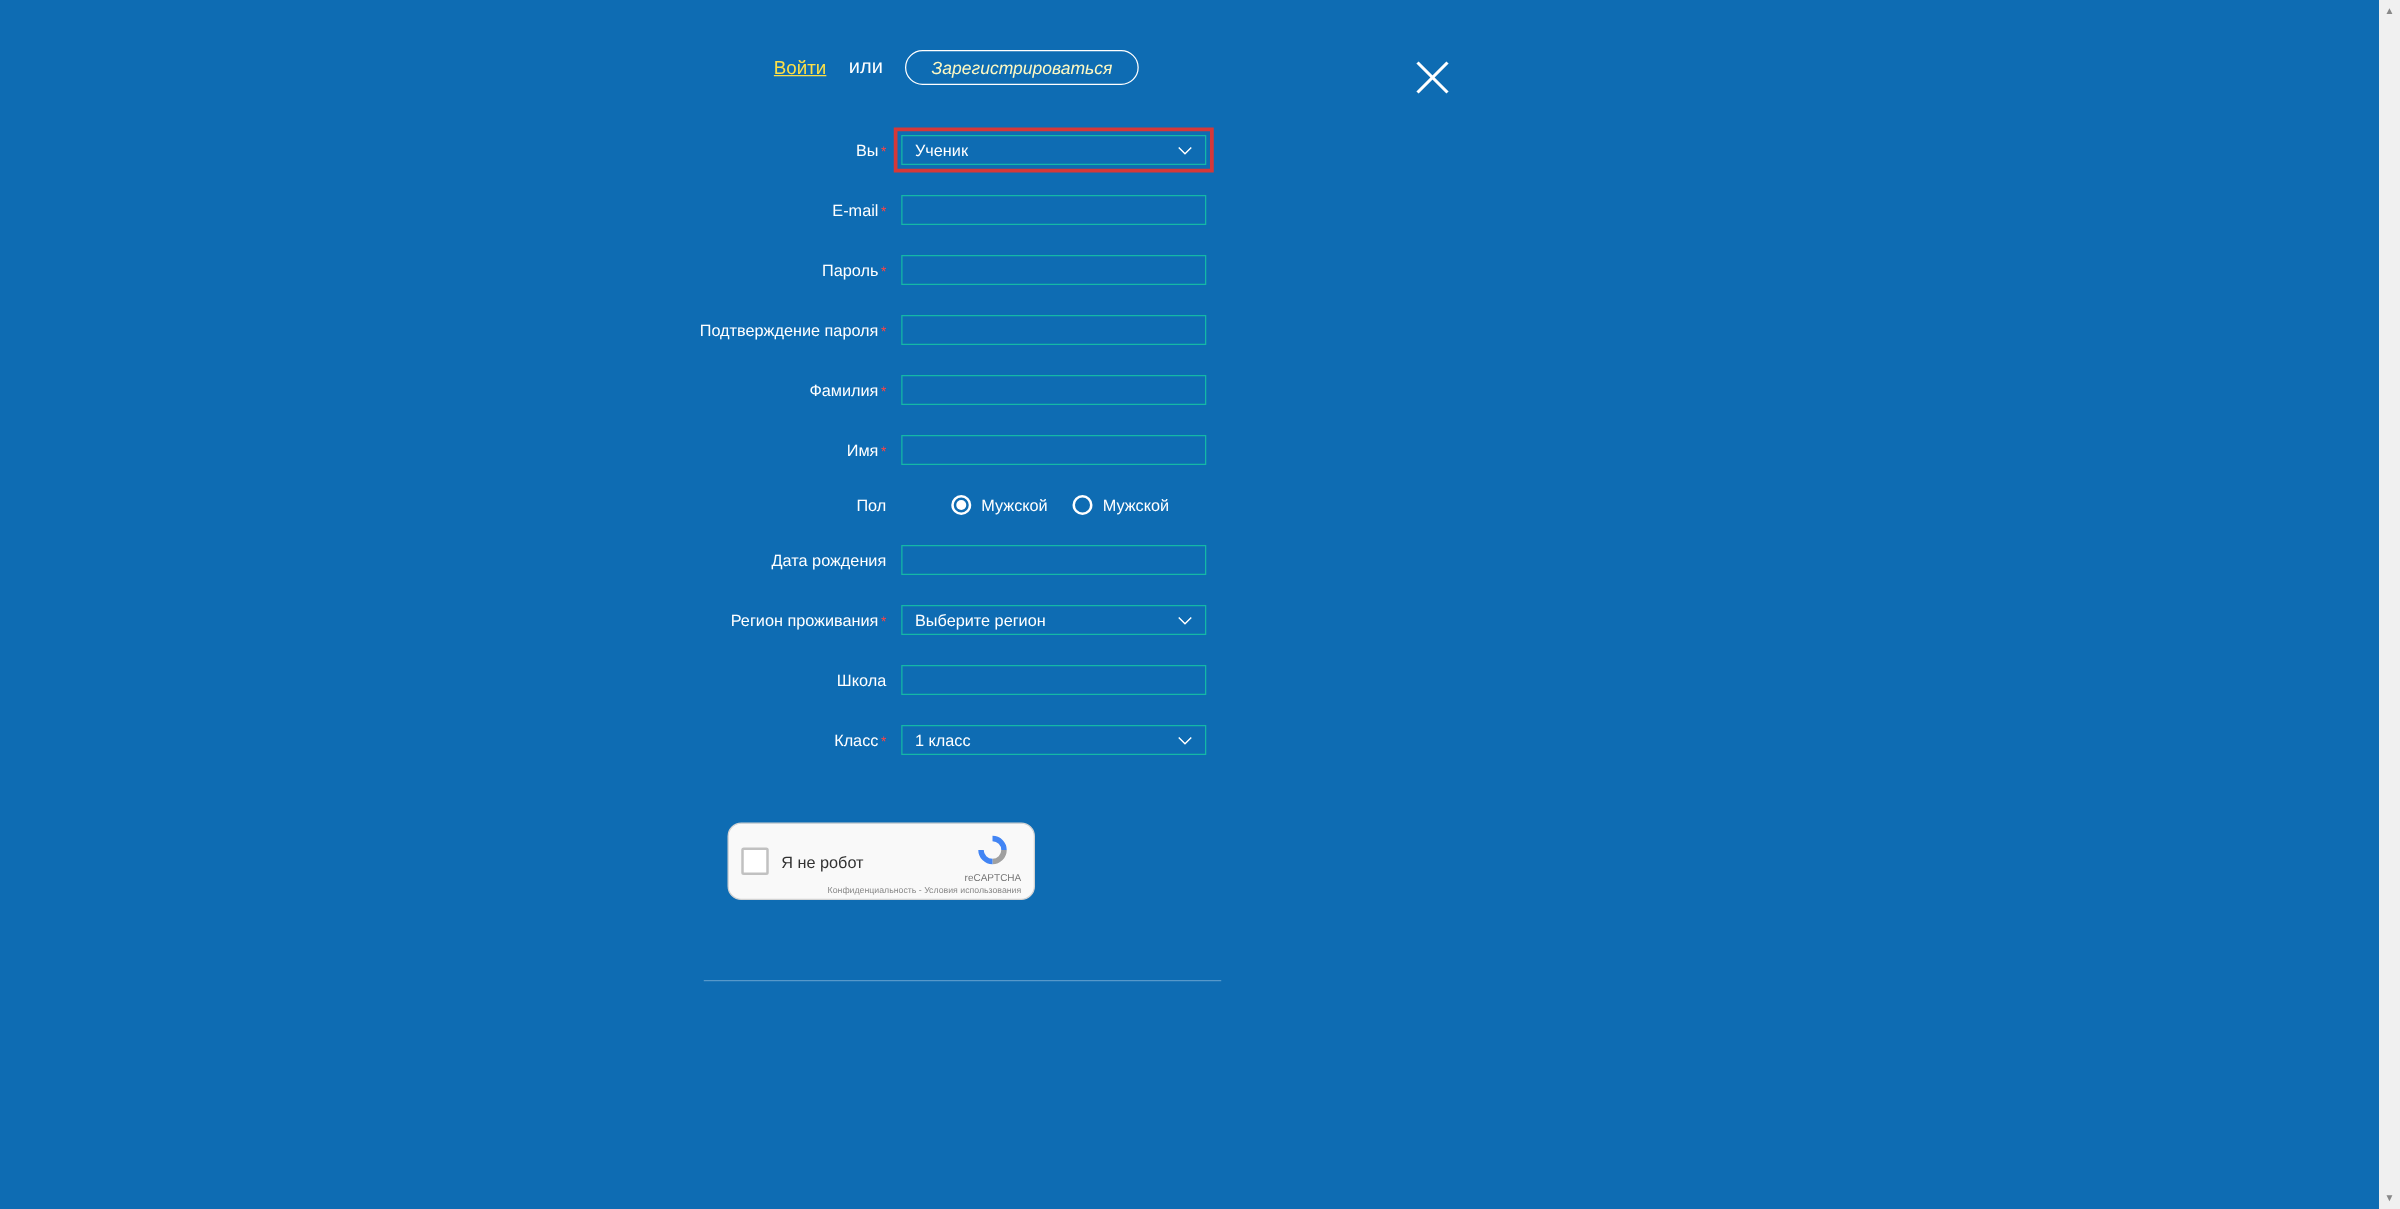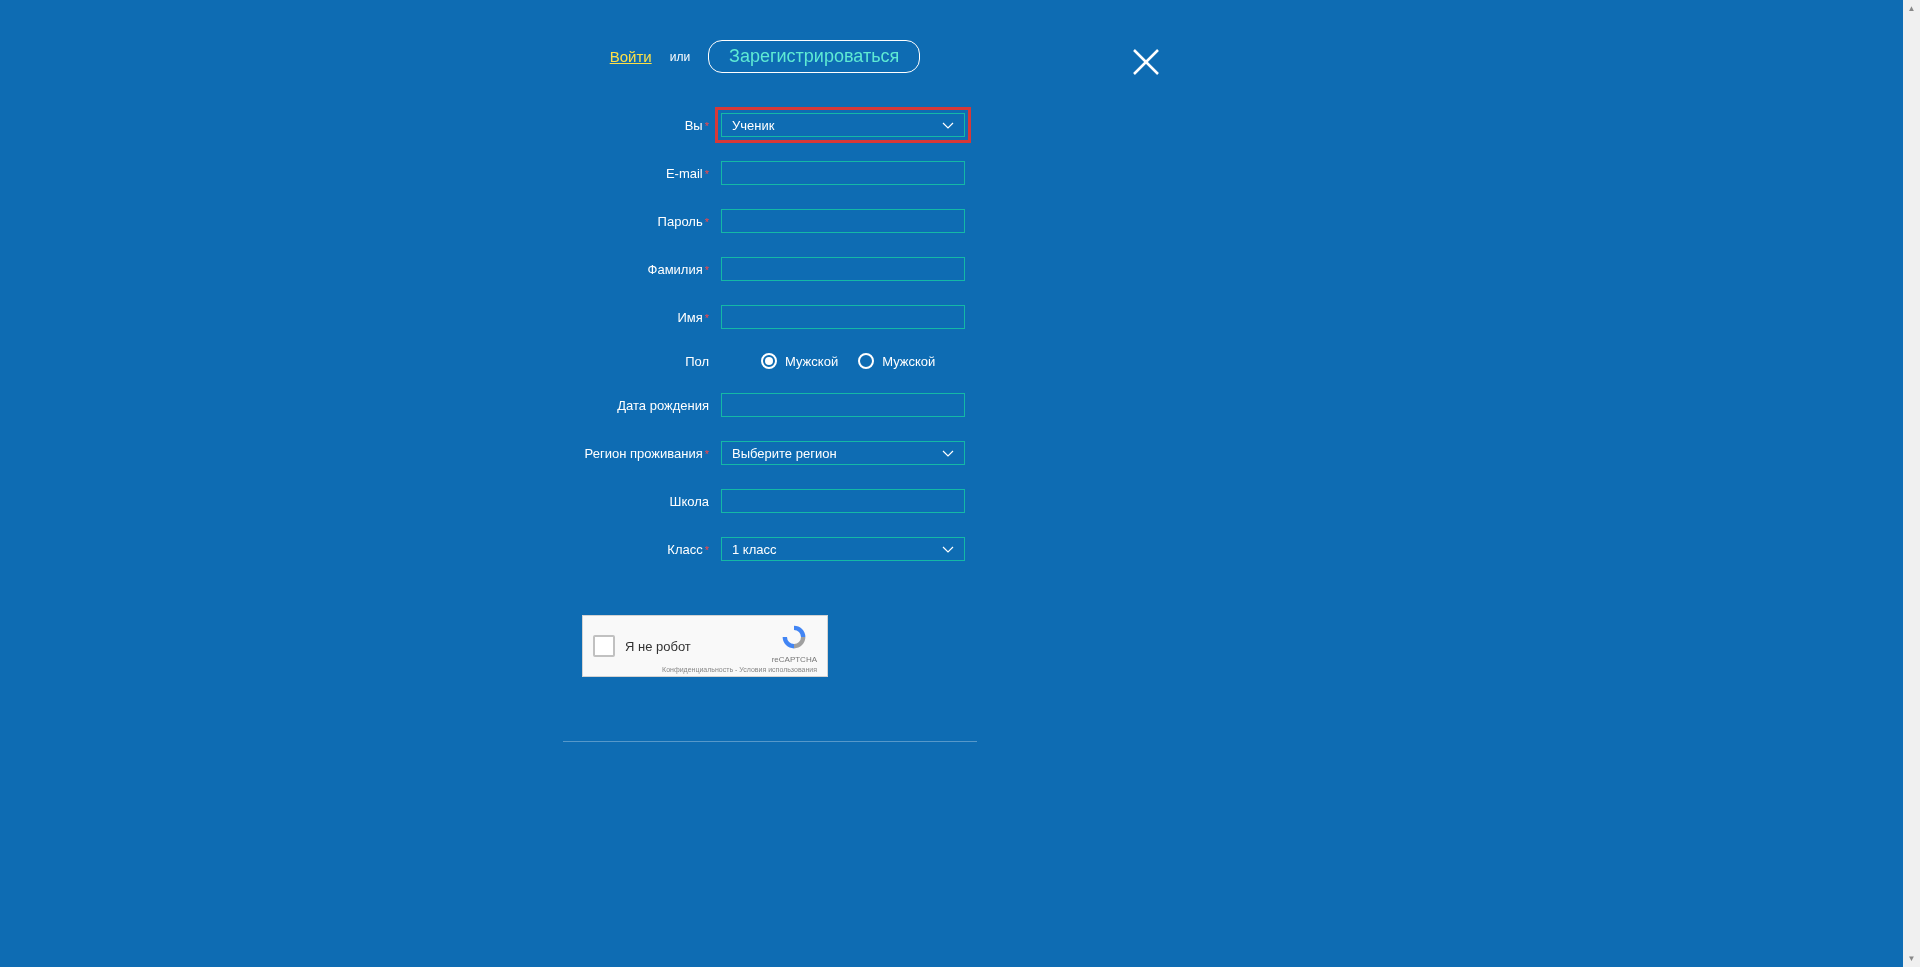--- a/index.html
+++ b/index.html
@@ -56,7 +56,7 @@
       cursor: pointer;
     }
     .or-text {
-      font-size: 12px;
+      font-size: 16px;
       color: #fff;
     }
     .register-btn {

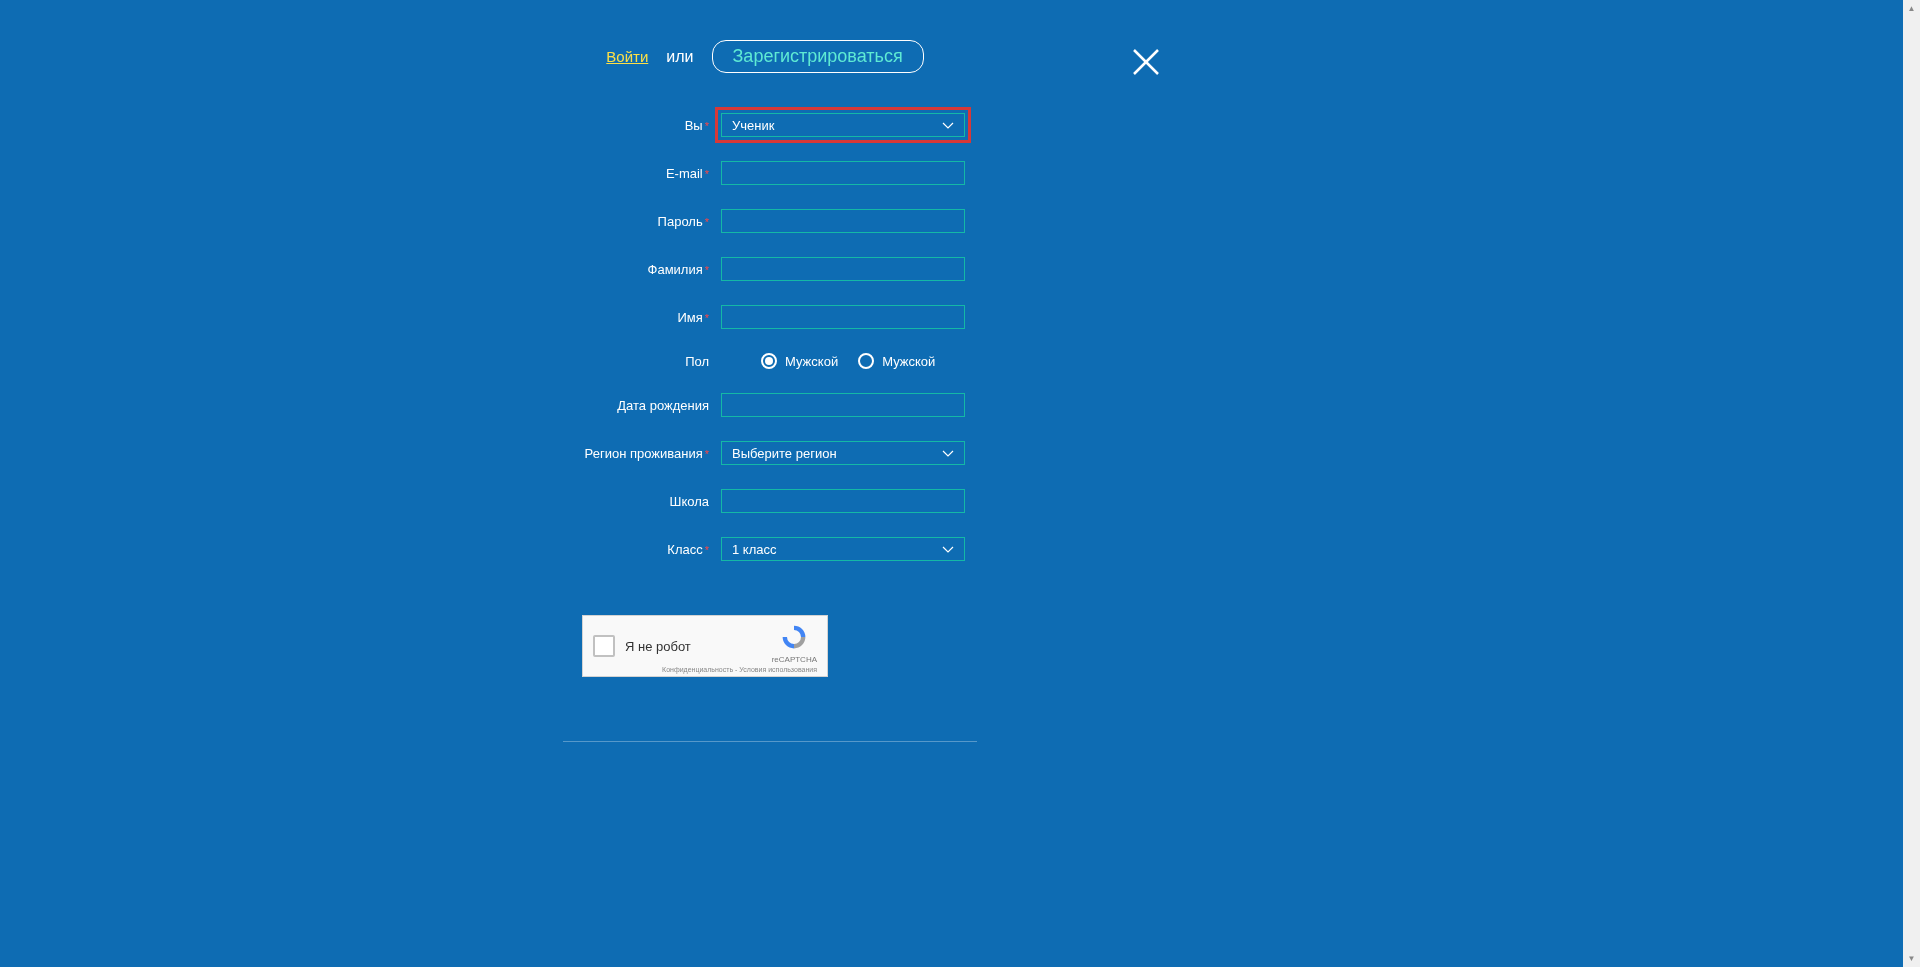--- a/index.html
+++ b/index.html
@@ -63,10 +63,11 @@
       border: 1px solid #fff;
       border-radius: 14px;
       background: transparent;
-      color: #5eead4;
+      color: #fef9c3;
       padding: 5px 20px;
-      font-size: 18px;
+      font-size: 14px;
       cursor: pointer;
+      font-style: italic;
     }
     .form-container {
       margin: 40px auto 0;

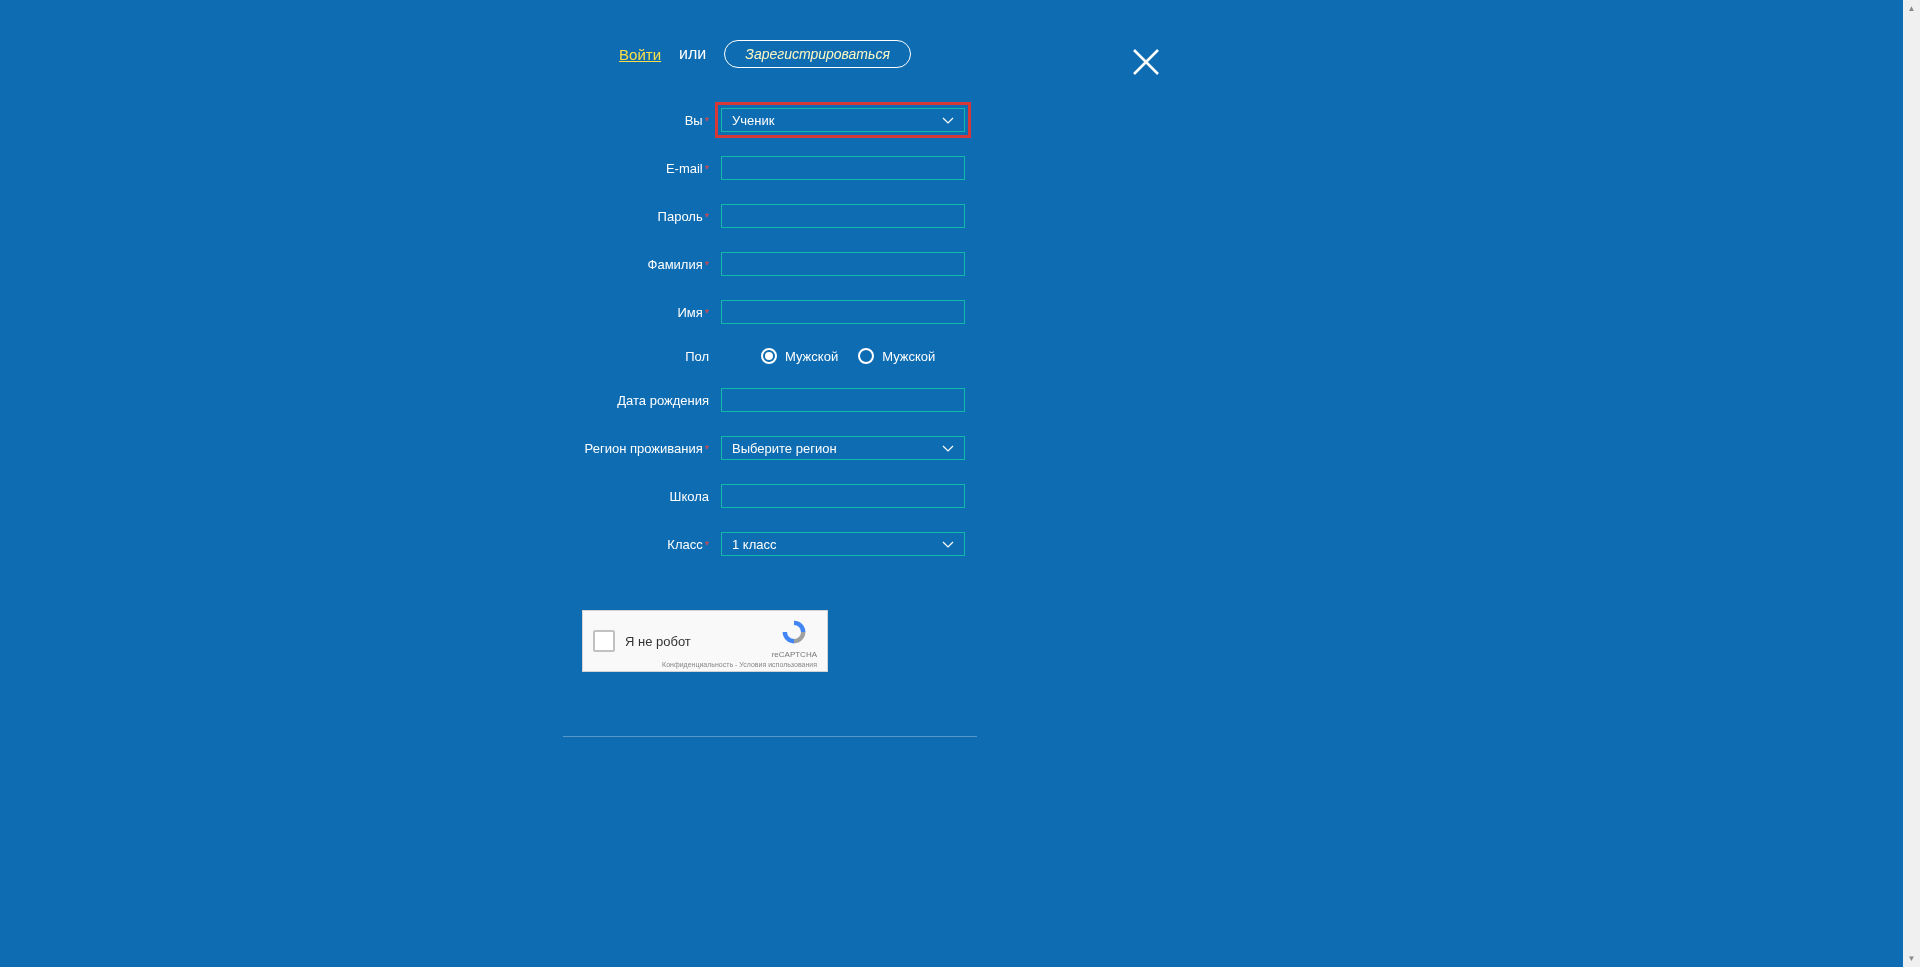--- a/index.html
+++ b/index.html
@@ -220,6 +220,12 @@
       </div>
   </div>
 
+  <div class="form-row">
+    <div class="form-label"><span>Подтверждение пароля</span><span class="required">*</span></div>
+    <div class="form-input-wrap">
+        <input class="form-input" type="password" style="">
+      </div>
+  </div>
 
   <div class="form-row">
     <div class="form-label"><span>Фамилия</span><span class="required">*</span></div>

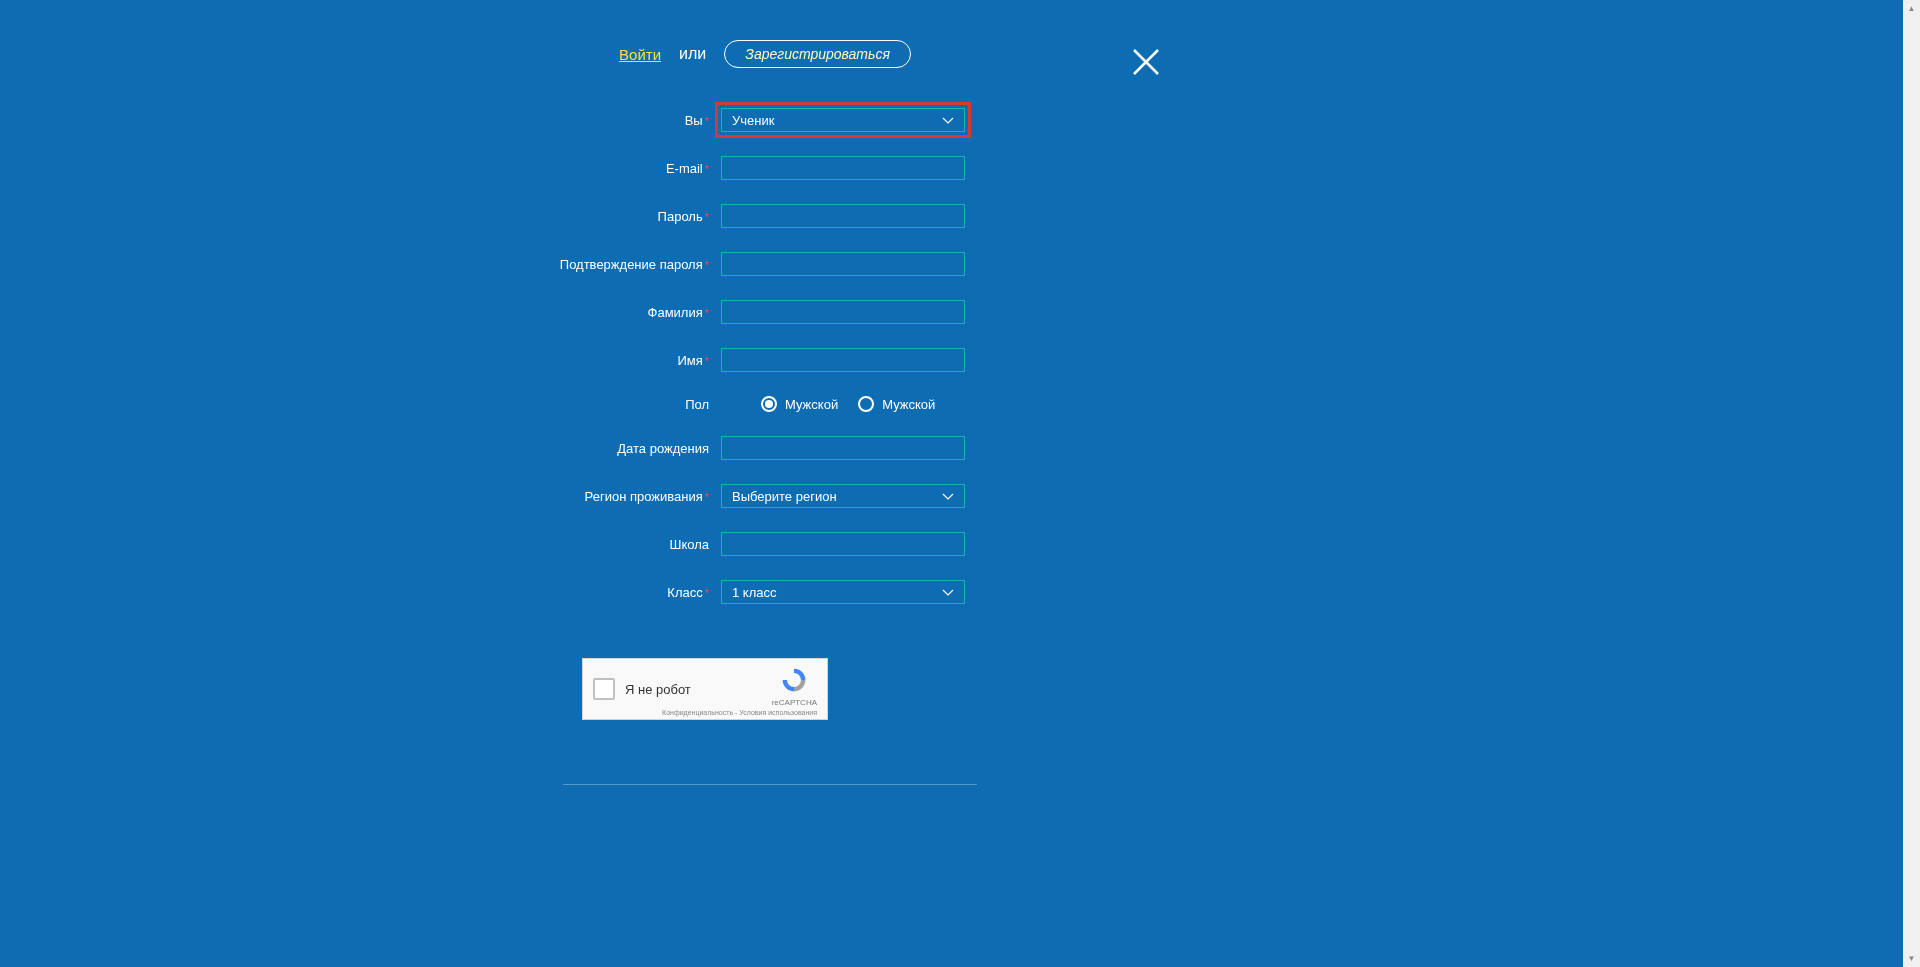--- a/index.html
+++ b/index.html
@@ -134,7 +134,7 @@
       height: 62px;
       background: #f9f9f9;
       border: 1px solid #d3d3d3;
-      border-radius: 0;
+      border-radius: 11px;
       display: flex;
       align-items: center;
       padding: 0 10px;

